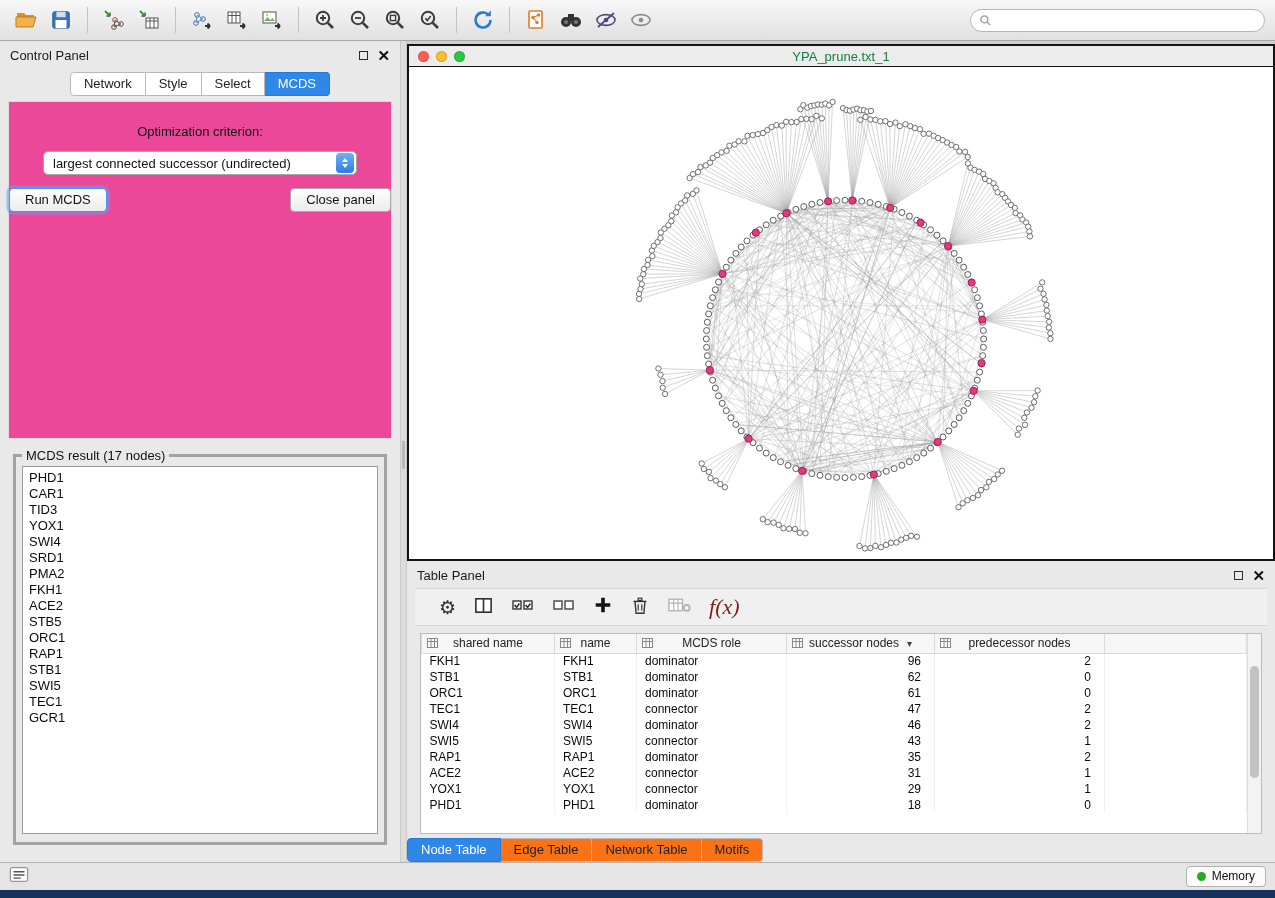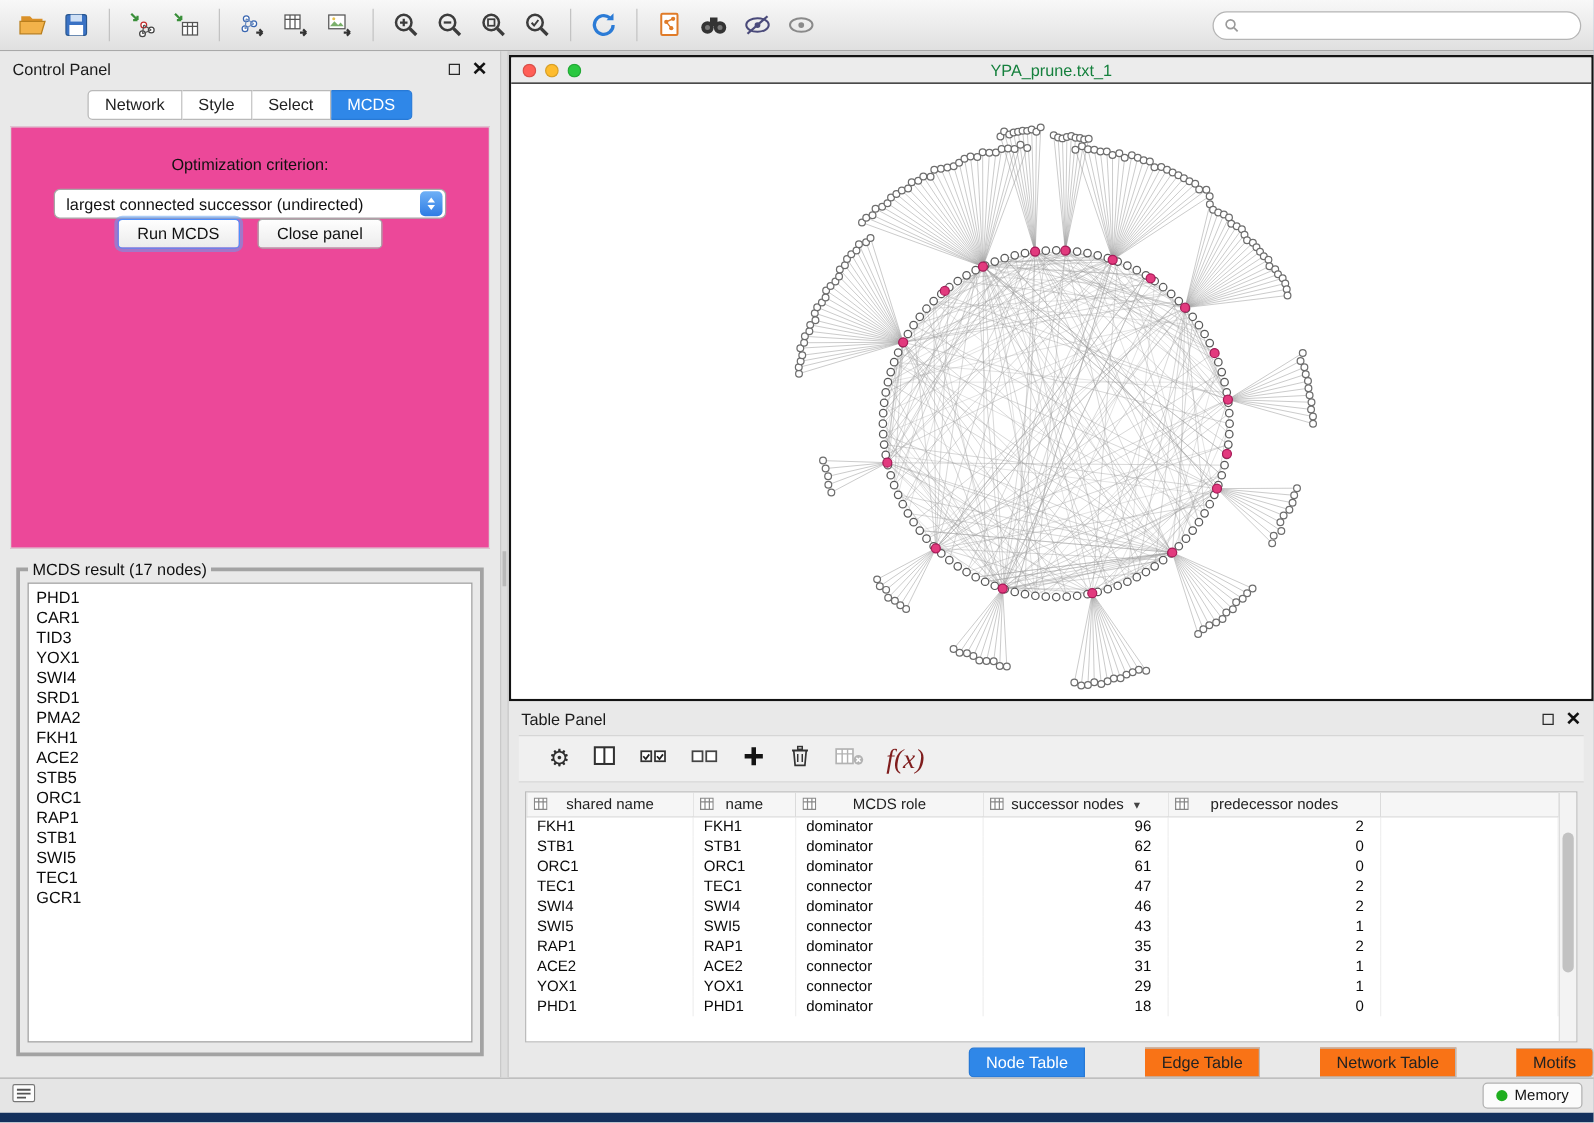--- a/index.html
+++ b/index.html
@@ -43,7 +43,7 @@
                    display:flex; flex-direction:column; align-items:center; justify-content:center; gap:2px; }
   .t-up { width:0; height:0; border:3px solid transparent; border-bottom:4px solid #fff; }
   .t-dn { width:0; height:0; border:3px solid transparent; border-top:4px solid #fff; }
-  .btn-row { display:flex; justify-content:center; gap:14px; }
+  .btn-row { display:flex; justify-content:space-between; gap:14px; margin-top:13px; }
   .btn { font-size:13px; padding:3px 15px 4px; background:linear-gradient(#fefefe,#ececec);
          border:1px solid #a9a9a9; border-radius:4px; color:#111; }
   .btn.primary { border-color:#4d90fe; box-shadow:0 0 0 2.5px rgba(100,160,240,.55); }

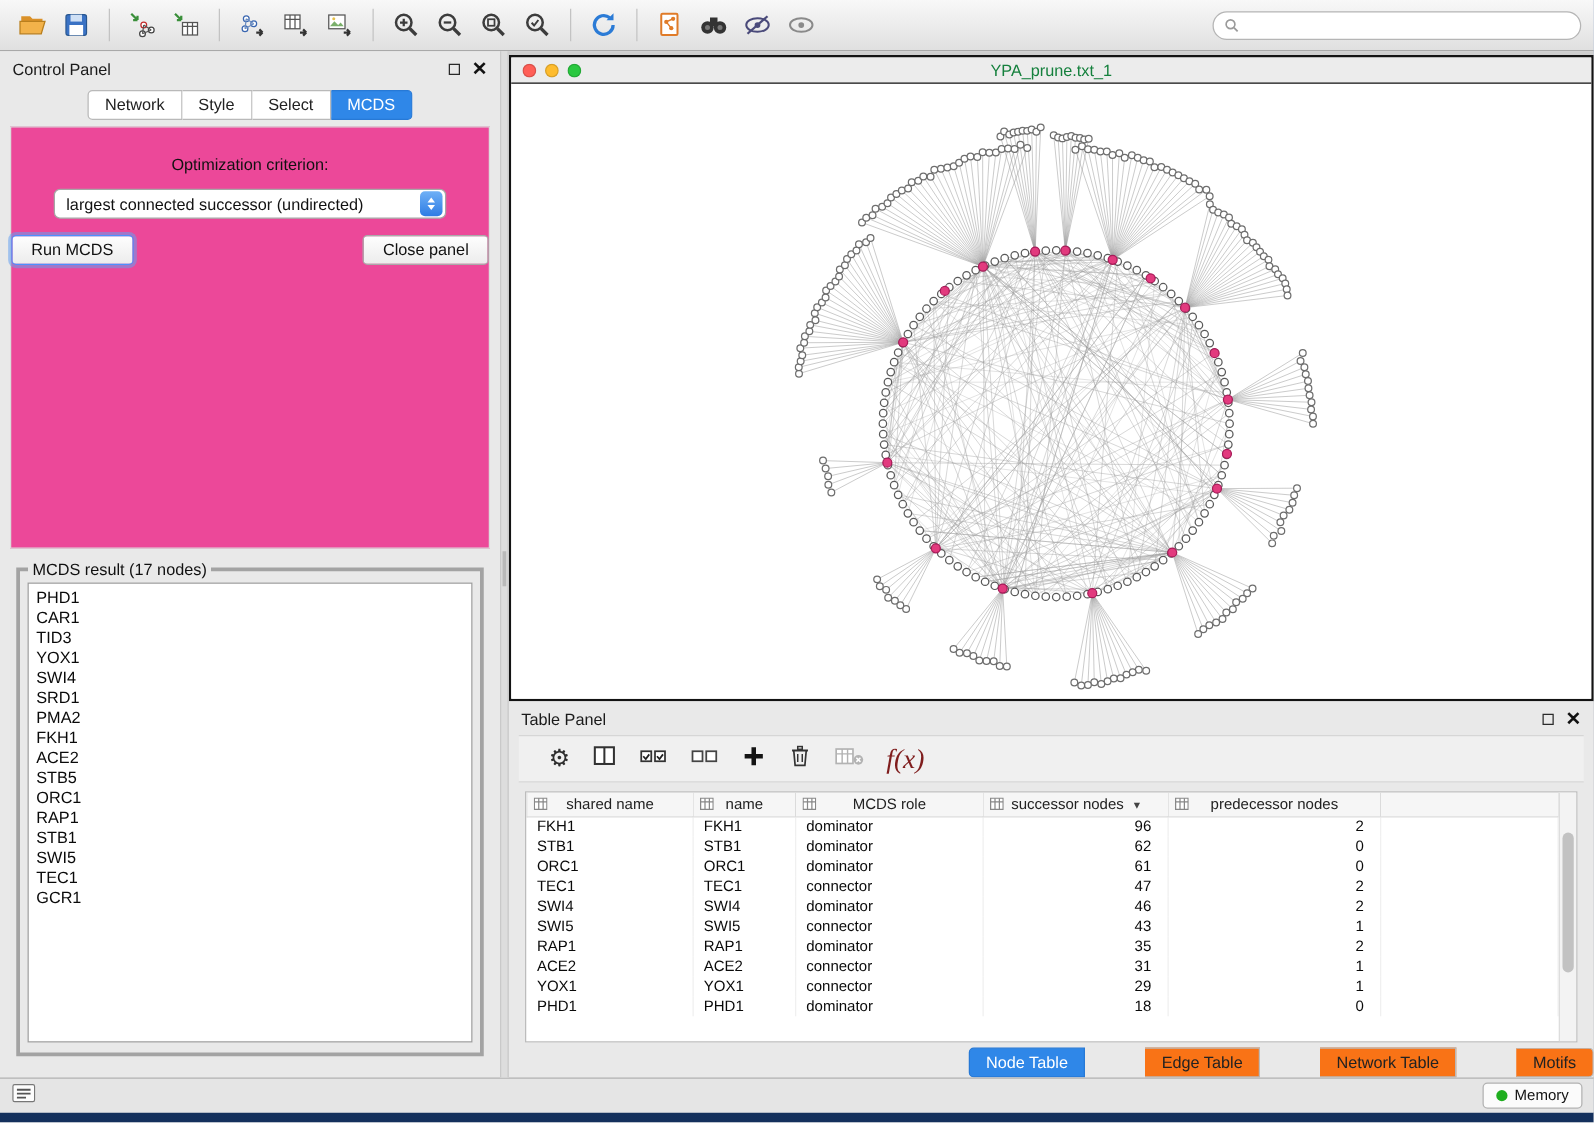--- a/index.html
+++ b/index.html
@@ -83,7 +83,7 @@
   table.nt td.num { text-align:right; }
   .vscroll { position:absolute; right:0; top:0; bottom:0; width:14px; background:#f3f3f3; border-left:1px solid #ddd; }
   .vthumb { position:absolute; left:2px; width:9px; top:32px; height:112px; background:#c2c2c2; border-radius:5px; }
-  .tp-tabs { height:28px; flex:none; display:flex; justify-content:flex-end; align-items:center; padding-top:4px;gap:48px; }
+  .tp-tabs { height:28px; flex:none; display:flex; justify-content:flex-start; align-items:center; padding-top:4px; }
   .tp-tab { font-size:13px; padding:3px 13px 4px; background:#f97316; border:1px solid #b9b9b9; border-left:none; color:#222; }
   .tp-tab:first-child { border-left:1px solid #b9b9b9; border-radius:4px 0 0 4px; }
   .tp-tab:last-child { border-radius:0 4px 4px 0; }

